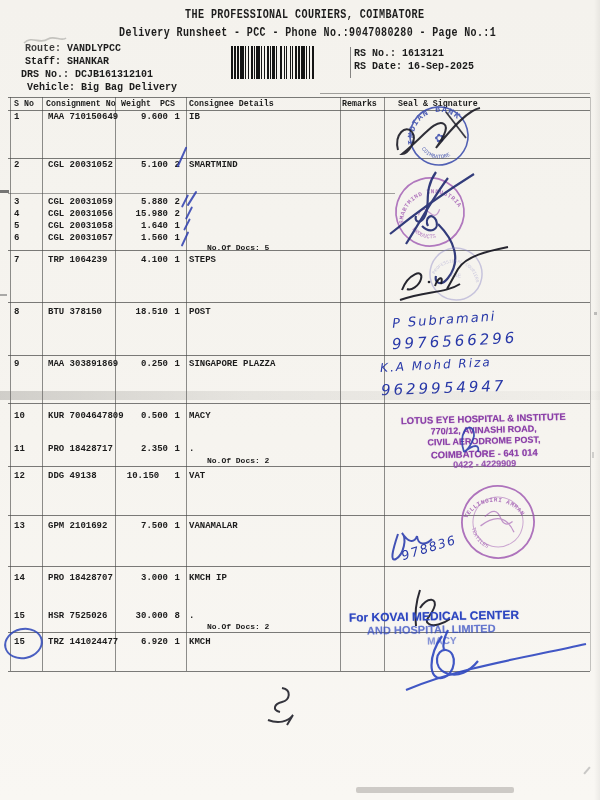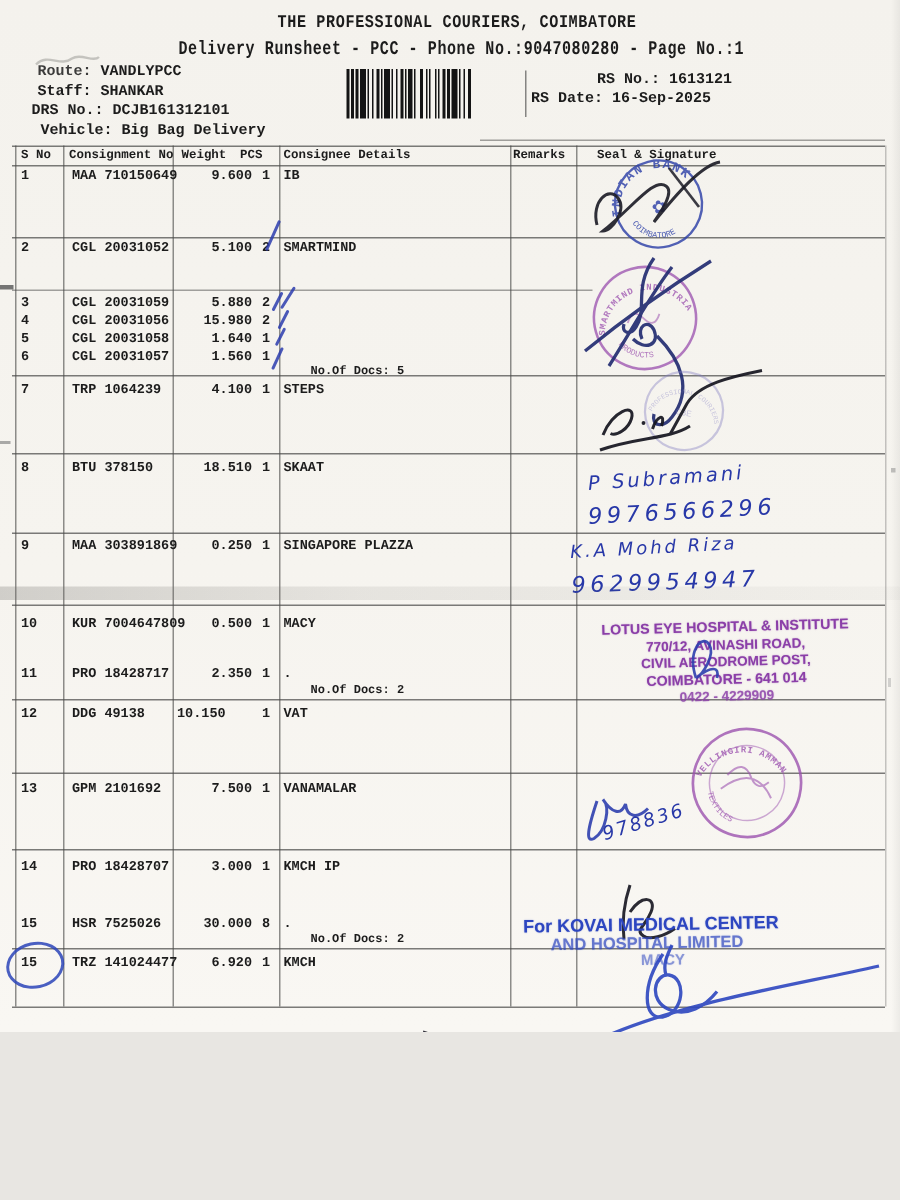--- a/index.html
+++ b/index.html
@@ -3,7 +3,7 @@
 <meta charset="utf-8">
 <style>
   html,body{margin:0;padding:0;background:#e8e6e2;}
-  #page{position:relative;width:600px;height:688px;margin:0 auto;overflow:hidden;
+  #page{position:relative;width:600px;height:800px;margin:0 auto;overflow:hidden;
         background:linear-gradient(180deg,#f4f2ed 0%,#f6f4ef 55%,#f9f7f3 100%);
         font-family:"Liberation Mono","DejaVu Sans Mono",monospace;}
   .abs{position:absolute;}

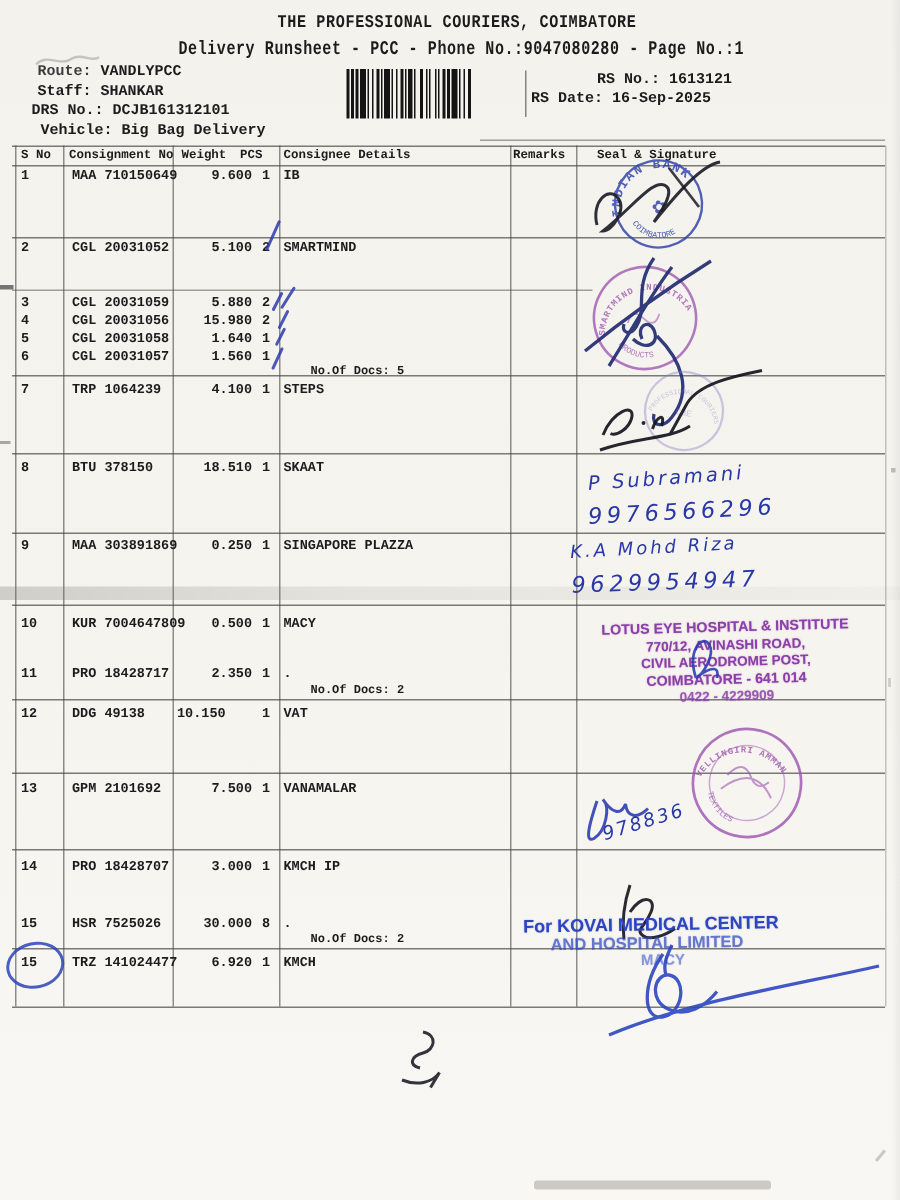--- a/index.html
+++ b/index.html
@@ -67,7 +67,7 @@
     </div>
   <div class="abs" style="left:350px;top:47px;width:1px;height:31px;background:#3a3a3a;opacity:.6;"></div>
 
-  <div class="abs mono hf" style="left:354px;top:48px;margin-left:44px;">RS No.: 1613121</div>
+  <div class="abs mono hf" style="left:354px;top:48px;">RS No.: 1613121</div>
   <div class="abs mono hf" style="left:354px;top:61px;">RS Date: 16-Sep-2025</div>
 
   <svg class="abs" style="left:22px;top:33px;" width="46" height="14">

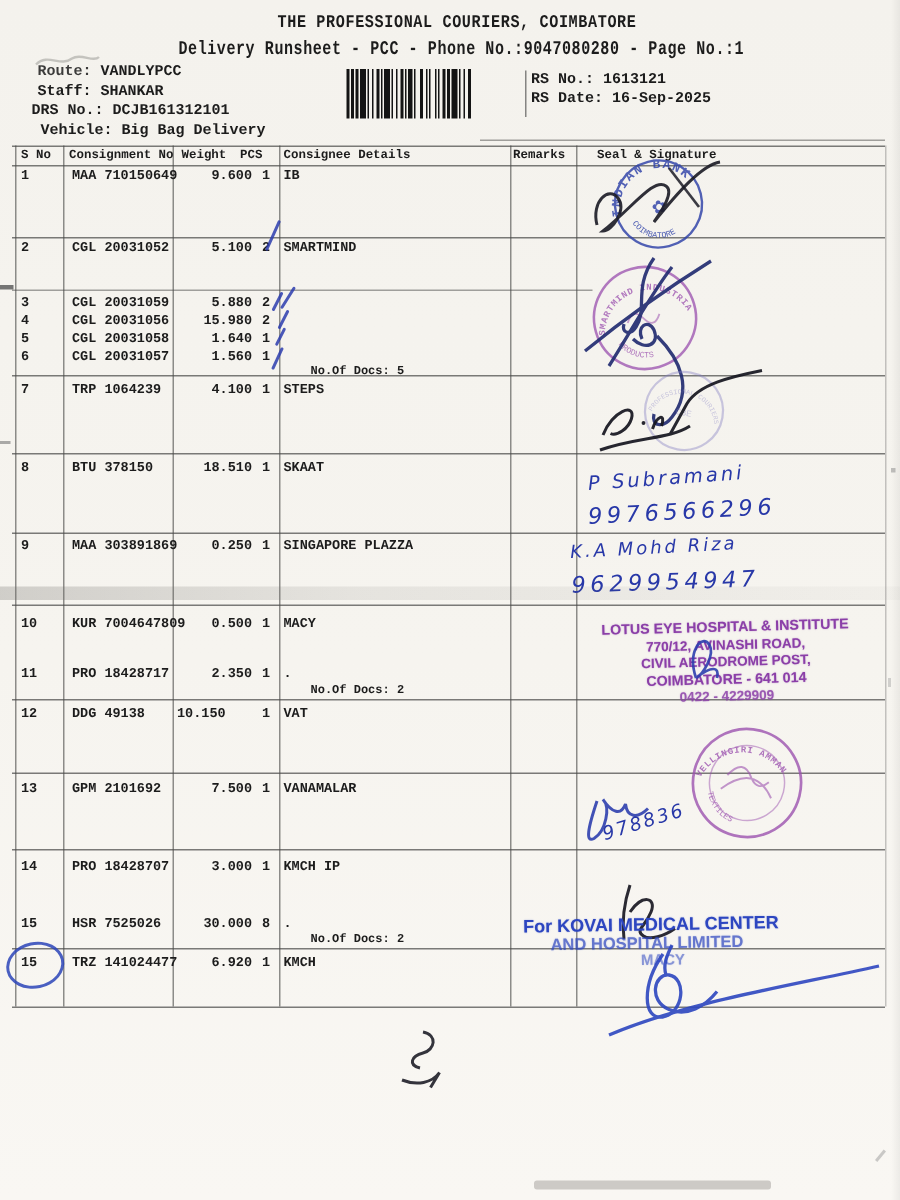--- a/index.html
+++ b/index.html
@@ -149,7 +149,7 @@
         <span class="abs mono cell" style="left: 48px; top: 0px;">BTU 378150</span>
         <span class="abs mono cell" style="left: 118px; top: 0px; width: 50px; text-align: right;">18.510</span>
         <span class="abs mono cell" style="left: 150px; top: 0px; width: 30px; text-align: right;">1</span>
-        <span class="abs mono cell" style="left: 189px; top: 0px;">SKAAT</span>
+        <span class="abs mono cell" style="left: 189px; top: 0px;">POST</span>
       </div>
       <div class="abs" style="left: 0px; top: 359px; width: 600px; height: 12px;">
         <span class="abs mono cell" style="left: 14px; top: 0px; width: 26px;">9</span>

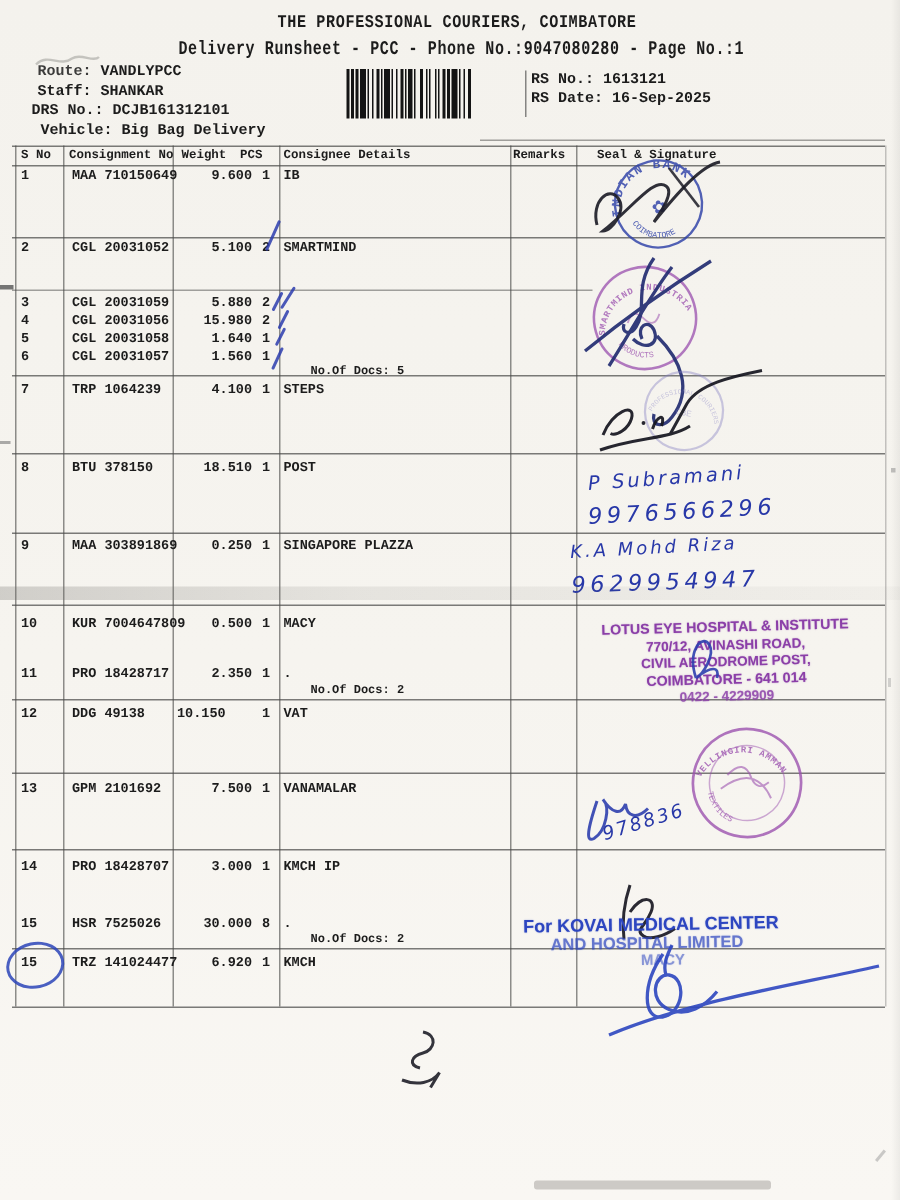--- a/index.html
+++ b/index.html
@@ -176,7 +176,7 @@
       <div class="abs" style="left: 0px; top: 471px; width: 600px; height: 12px;">
         <span class="abs mono cell" style="left: 14px; top: 0px; width: 26px;">12</span>
         <span class="abs mono cell" style="left: 48px; top: 0px;">DDG 49138</span>
-        <span class="abs mono cell" style="left: 118px; top: 0px; width: 50px; text-align: left;">10.150</span>
+        <span class="abs mono cell" style="left: 118px; top: 0px; width: 50px; text-align: center;">10.150</span>
         <span class="abs mono cell" style="left: 150px; top: 0px; width: 30px; text-align: right;">1</span>
         <span class="abs mono cell" style="left: 189px; top: 0px;">VAT</span>
       </div>

